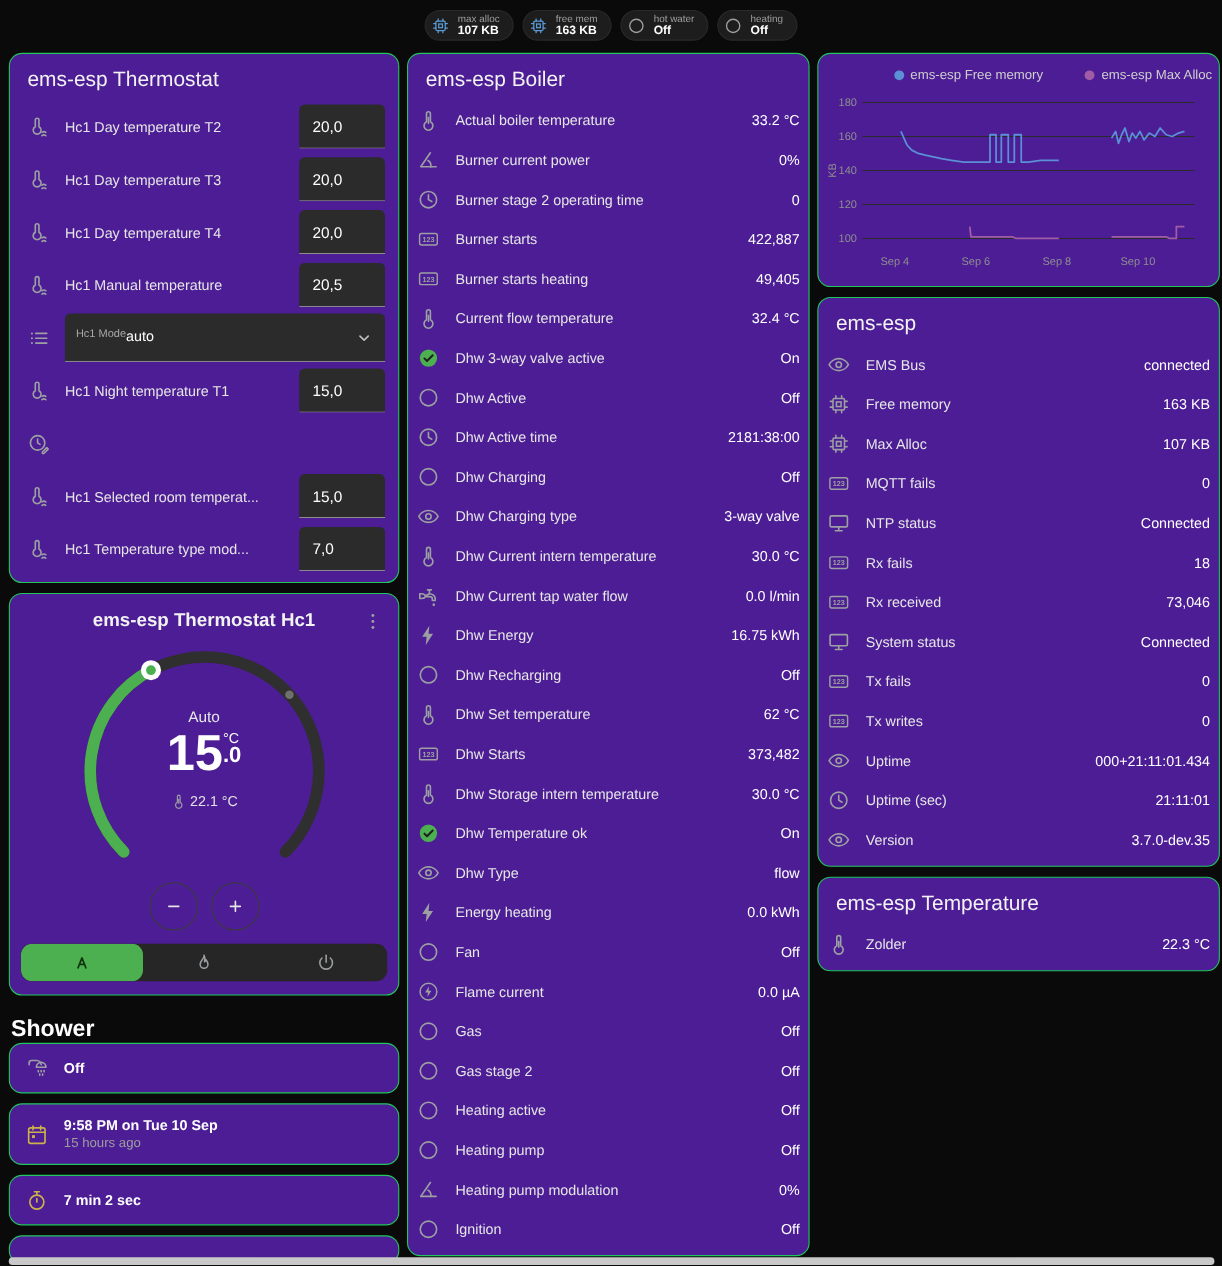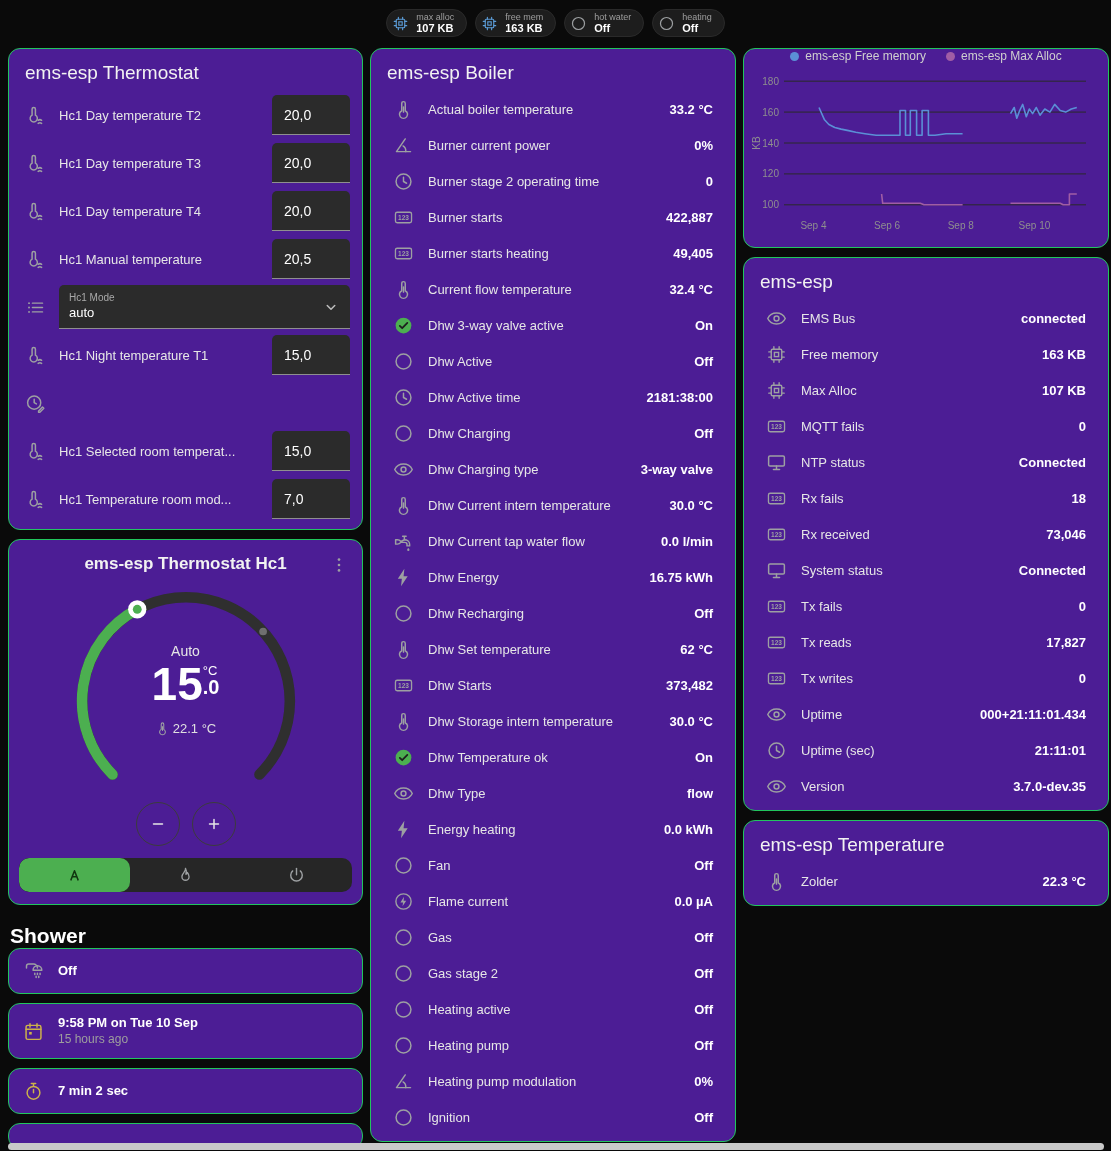--- a/index.html
+++ b/index.html
@@ -73,7 +73,7 @@
   .cold-card{display:flex;justify-content:center;align-items:flex-start;padding-top:9px;height:26px}
 
   
-  .legend{display:flex;justify-content:center;gap:20px;padding:0 6px 2px;font-size:12px;color:#cfcfcf}
+  .legend{display:flex;justify-content:flex-end;gap:38px;padding:12px 6px 2px;font-size:12px;color:#cfcfcf}
   .legend-item{display:flex;align-items:center;gap:6px;cursor:pointer}
   .legend-dot{width:9px;height:9px;border-radius:50%}
   .chart-area{padding:0 2px 2px}

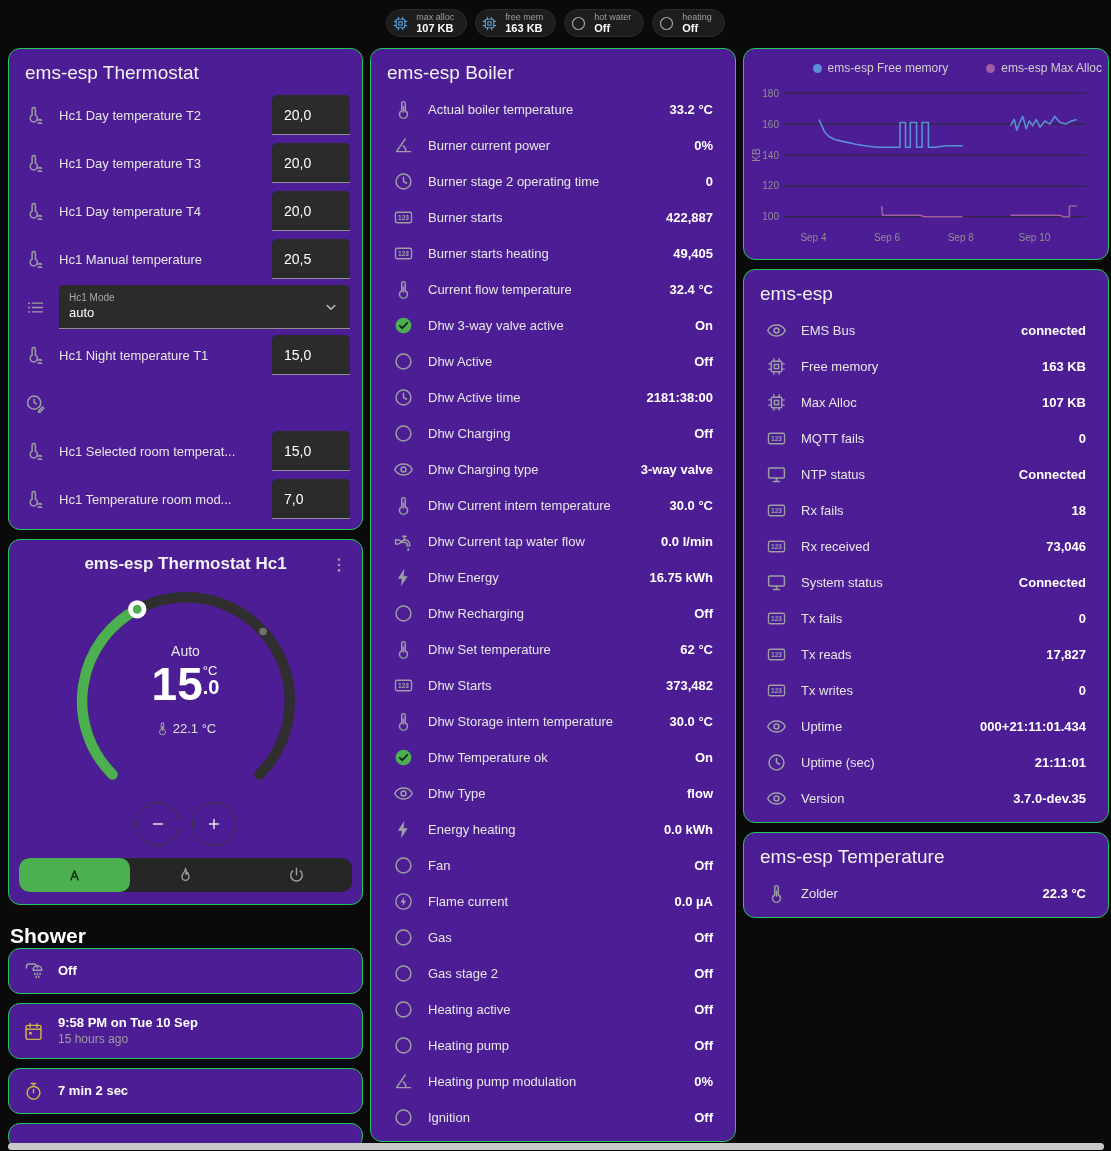--- a/index.html
+++ b/index.html
@@ -24,7 +24,7 @@
   .ic{display:inline-block;width:21px;height:21px;color:#9da0a2;flex:none}
   .tone-green{color:#4caf50}.tone-amber{color:#cdb24a}.tone-blue{color:#5b9bd5}.tone-gray{color:#9da0a2}
 
-  .entity-row{display:flex;align-items:center;gap:14px;padding:0 22px;height:36px;box-sizing:border-box;cursor:pointer}
+  .entity-row{display:flex;align-items:center;gap:14px;padding:0 8px;height:36px;box-sizing:border-box;cursor:pointer}
   .entity-row .lbl{flex:1;font-size:13px;color:#e6e6e6;white-space:nowrap;overflow:hidden;text-overflow:ellipsis}
   .entity-row .val{font-size:13px;font-weight:700;color:#fff;white-space:nowrap;text-align:left}
 

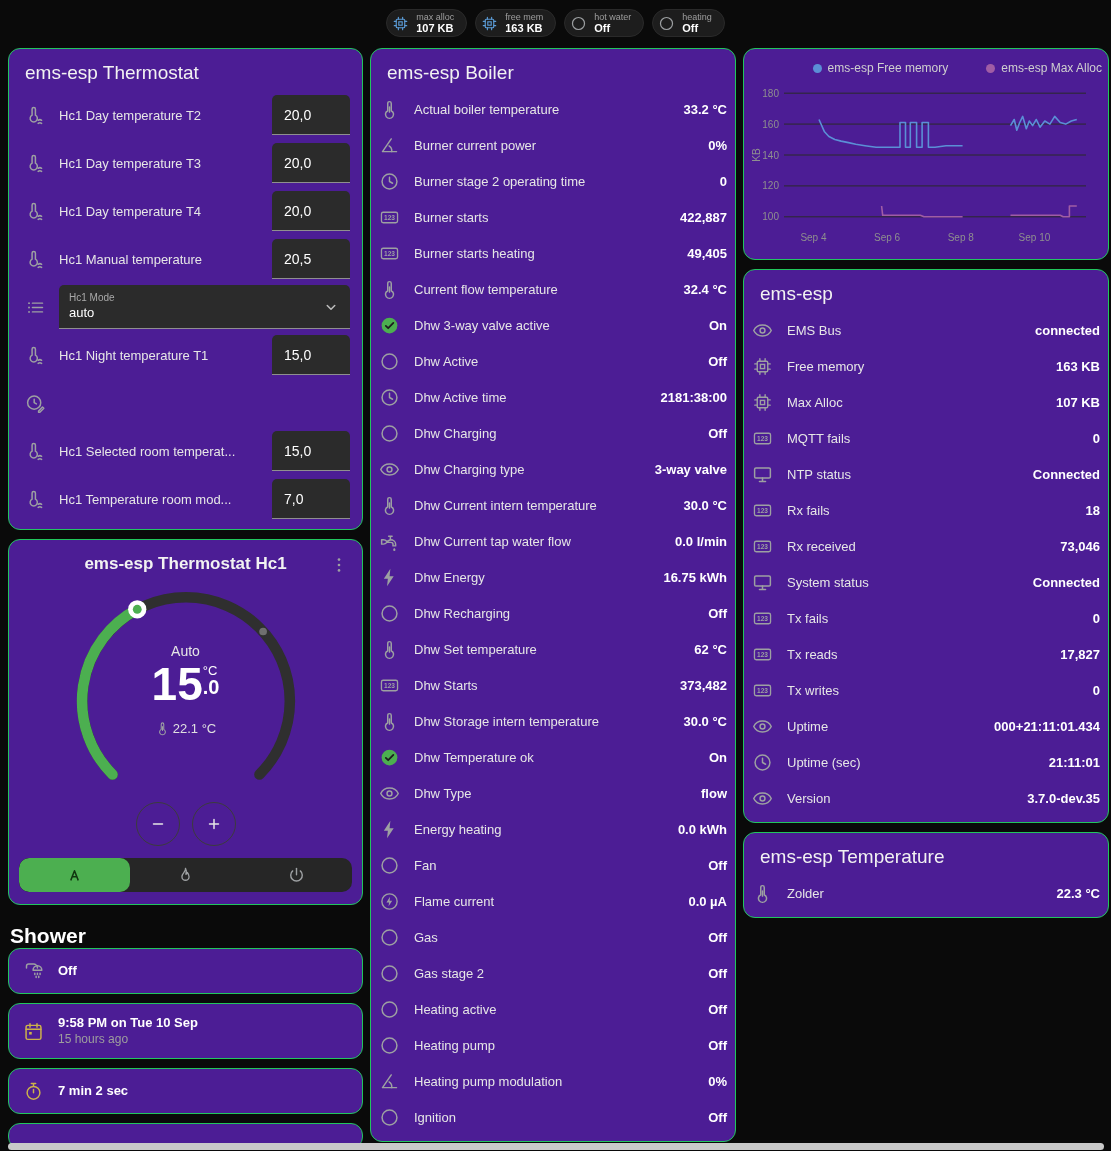--- a/index.html
+++ b/index.html
@@ -26,7 +26,7 @@
 
   .entity-row{display:flex;align-items:center;gap:14px;padding:0 8px;height:36px;box-sizing:border-box;cursor:pointer}
   .entity-row .lbl{flex:1;font-size:13px;color:#e6e6e6;white-space:nowrap;overflow:hidden;text-overflow:ellipsis}
-  .entity-row .val{font-size:13px;font-weight:700;color:#fff;white-space:nowrap;text-align:left}
+  .entity-row .val{font-size:13px;font-weight:400;color:#fff;white-space:nowrap;text-align:left}
 
   .t-row{display:flex;align-items:center;gap:13px;padding:0 12px 0 16px;height:48px;box-sizing:border-box}
   .t-row .lbl{flex:1;font-size:13px;color:#e6e6e6;white-space:nowrap;overflow:hidden;text-overflow:ellipsis}

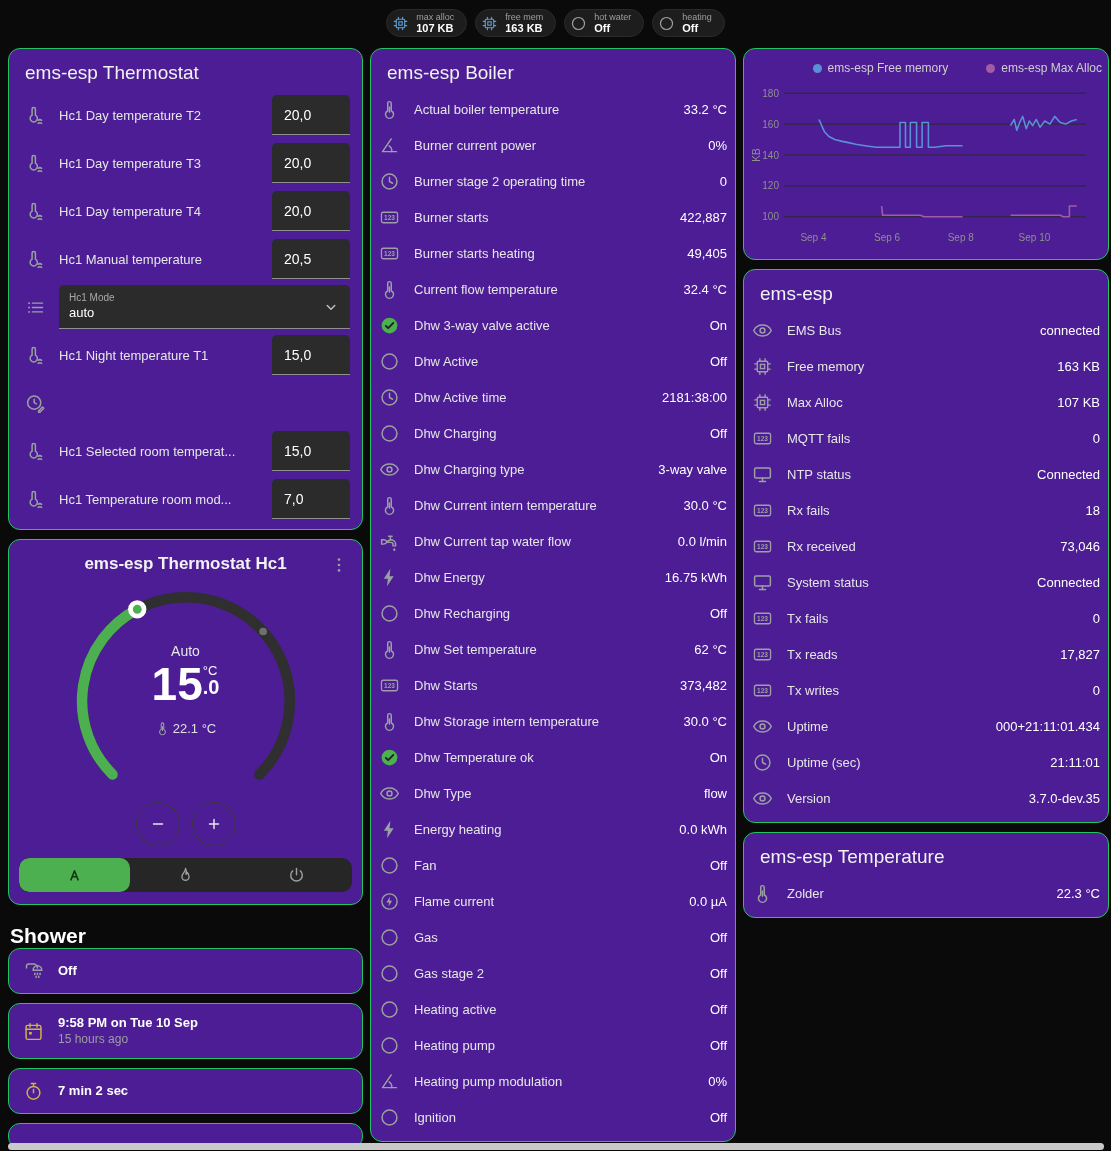--- a/index.html
+++ b/index.html
@@ -34,7 +34,7 @@
     display:flex;align-items:center;padding:0 12px;font-size:14px;color:#fff;box-sizing:border-box;cursor:text}
   .full-box{flex:1;height:44px;background:#2b2b2b;border-radius:5px 5px 0 0;border-bottom:1px solid #8f8f8f;
     display:flex;align-items:center;padding:0 10px;box-sizing:border-box;cursor:pointer}
-  .fb-inner{flex:1;display:flex;flex-direction:column;line-height:1.25;min-width:0}
+  .fb-inner{flex:1;display:flex;flex-direction:row;line-height:1.25;min-width:0}
   .fb-label{font-size:10px;color:#a9a9a9}
   .fb-value{font-size:13px;color:#fff}
   .chev{width:18px;height:18px;color:#bdbdbd}

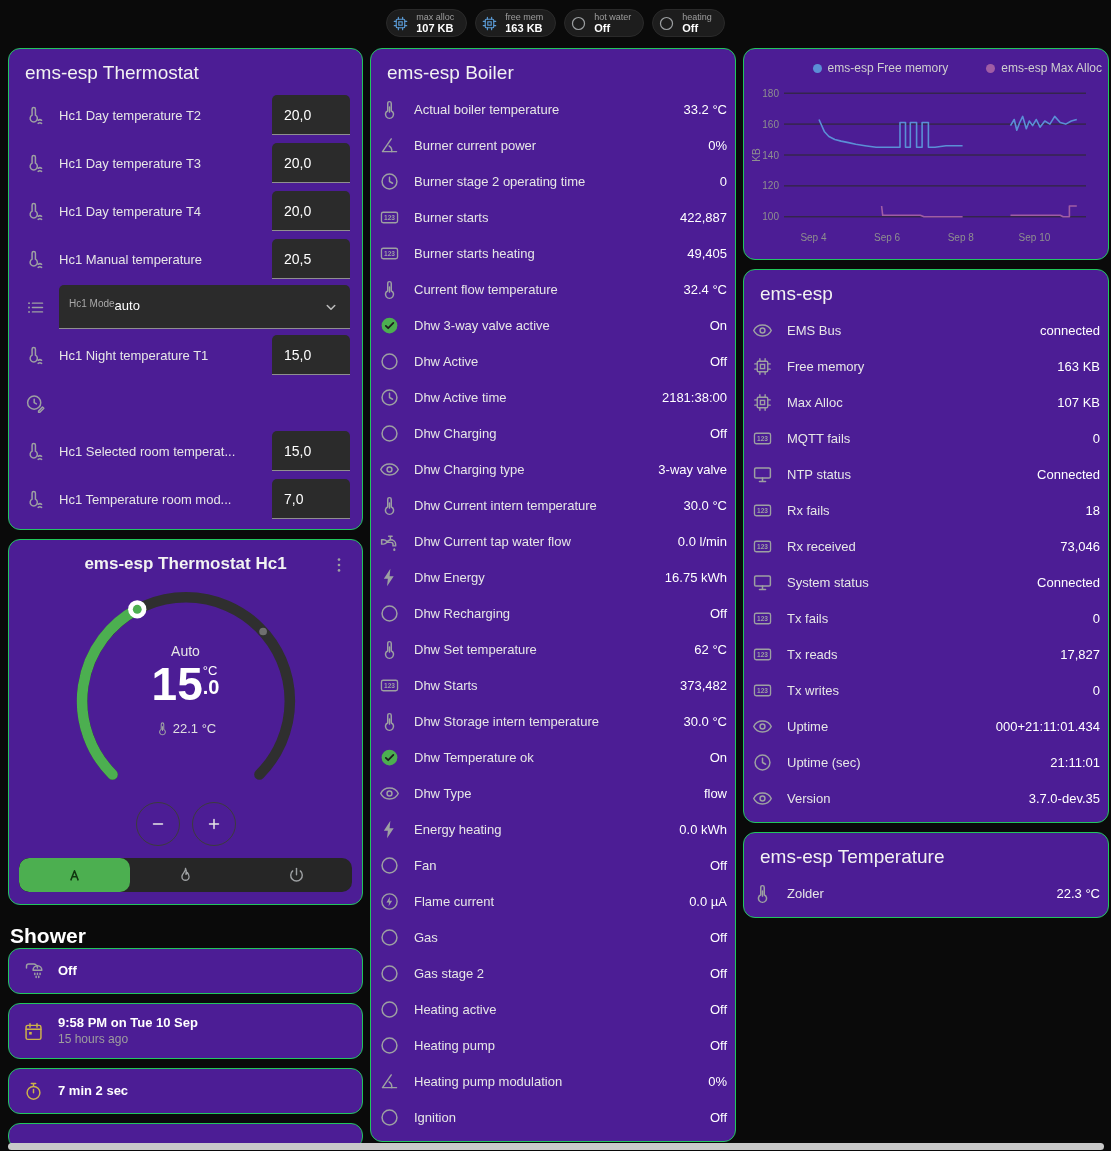--- a/index.html
+++ b/index.html
@@ -304,7 +304,7 @@
       <svg class="ic ">
               <use href="#i-thermo-water"></use>
             </svg>
-      <div class="lbl">Hc1 Temperature room mod...</div>
+      <div class="lbl">Hc1 Temperature type mod...</div>
       <div class="num-box">7,0</div>
     </div>
         </div>

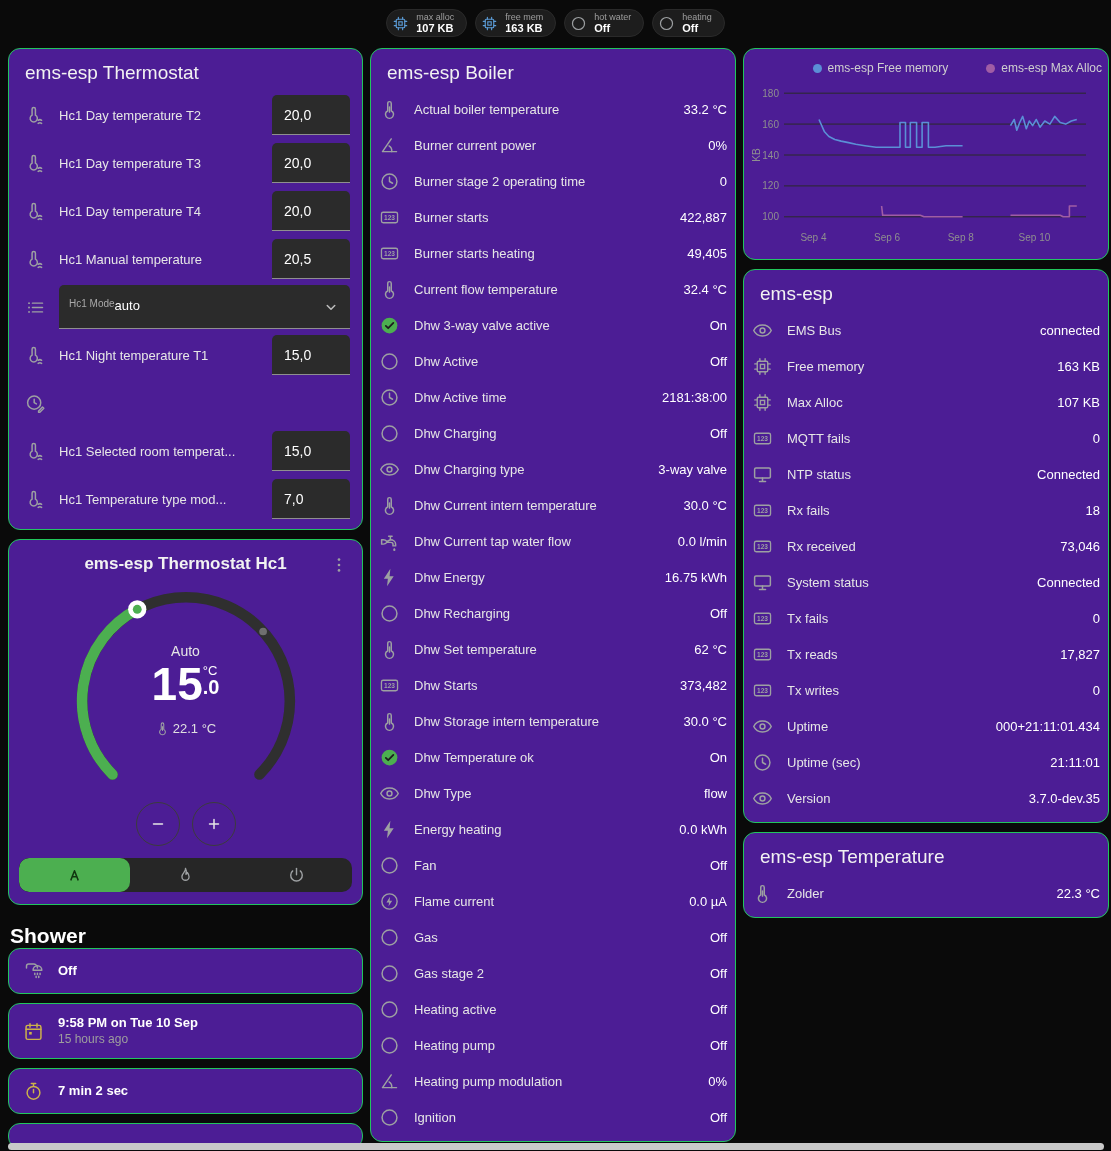--- a/index.html
+++ b/index.html
@@ -729,13 +729,6 @@
       <svg class="ic ">
               <use href="#i-counter"></use>
             </svg>
-      <div class="lbl">Tx reads</div>
-      <div class="val">17,827</div>
-    </div>
-    <div class="entity-row">
-      <svg class="ic ">
-              <use href="#i-counter"></use>
-            </svg>
       <div class="lbl">Tx writes</div>
       <div class="val">0</div>
     </div>

